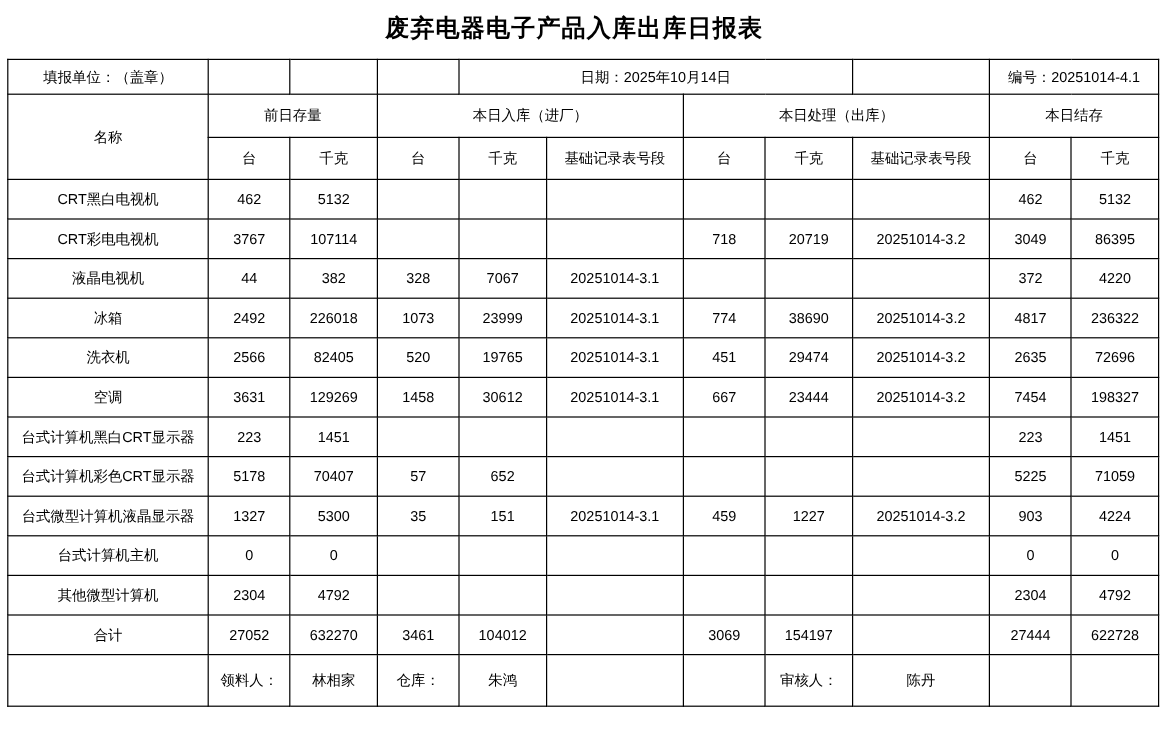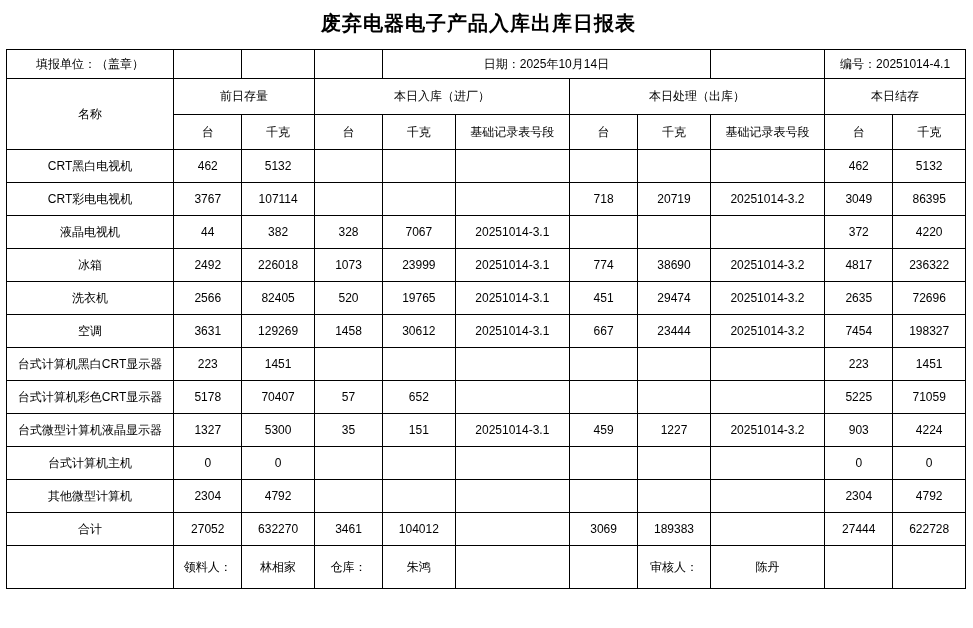--- a/index.html
+++ b/index.html
@@ -271,7 +271,7 @@
         <td>104012</td>
         <td class="small"></td>
         <td>3069</td>
-        <td>189383</td>
+        <td>154197</td>
         <td class="small"></td>
         <td>27444</td>
         <td>622728</td>

